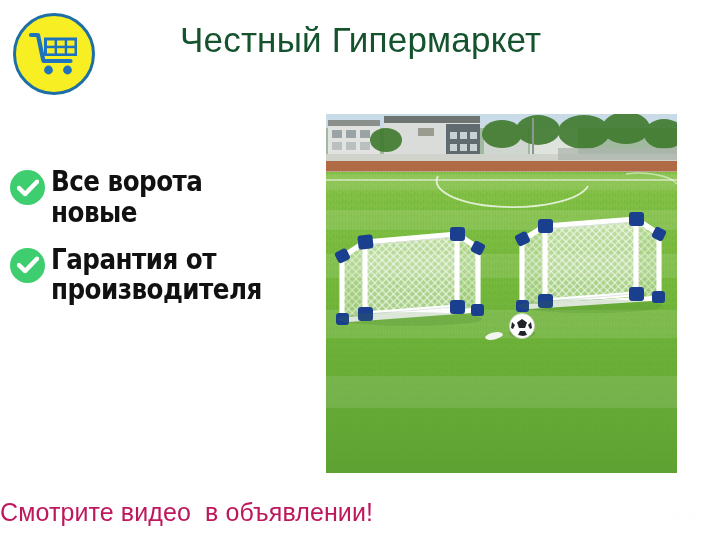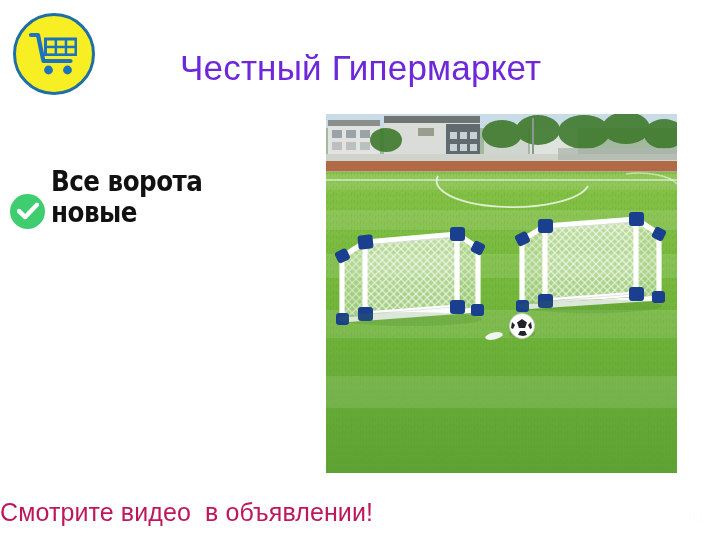--- a/index.html
+++ b/index.html
@@ -27,10 +27,10 @@
 
   
   .title{
-    position:absolute;left:180px;top:48px;
+    position:absolute;left:180px;top:20px;
     font-size:35px;font-weight:400;
     letter-spacing:.2px;
-    color:#6d28d9;
+    color:#14532d;
     white-space:nowrap;
   }
 

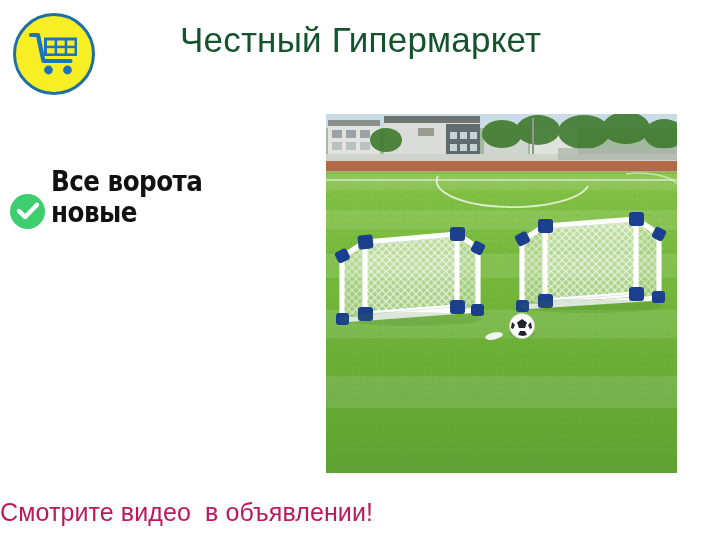--- a/index.html
+++ b/index.html
@@ -40,7 +40,7 @@
     width:310px;
   }
   .bullet{
-    display:flex;align-items:flex-end;
+    display:flex;align-items:flex-start;
     margin-bottom:16px;
   }
   .check{

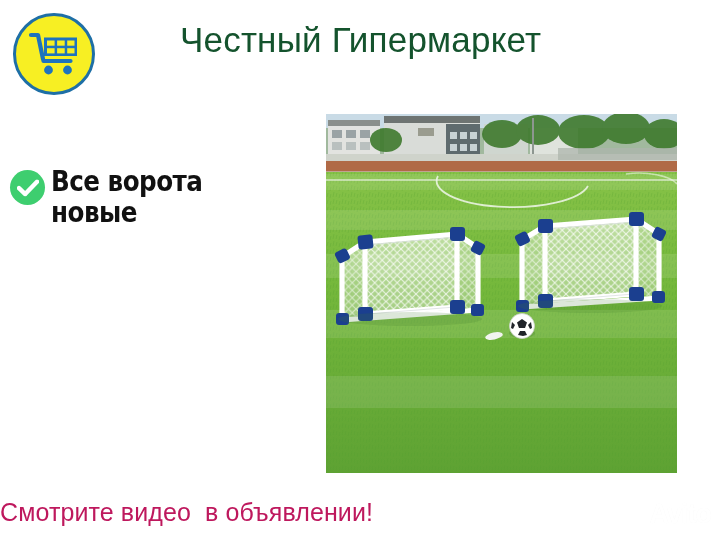--- a/index.html
+++ b/index.html
@@ -137,6 +137,15 @@
     </div>
 
 
+    <div class="bullet">
+      <span class="check">
+        <svg width="22" height="17" viewBox="0 0 22 17">
+          <path d="M2 8.6 L8.2 14.6 L20 2.2" fill="none" stroke="#ffffff" stroke-width="4.4" stroke-linecap="round" stroke-linejoin="round"></path>
+        </svg>
+      </span>
+      <span class="btxt">Гарантия от
+производителя</span>
+    </div>
 
   </div>
 

